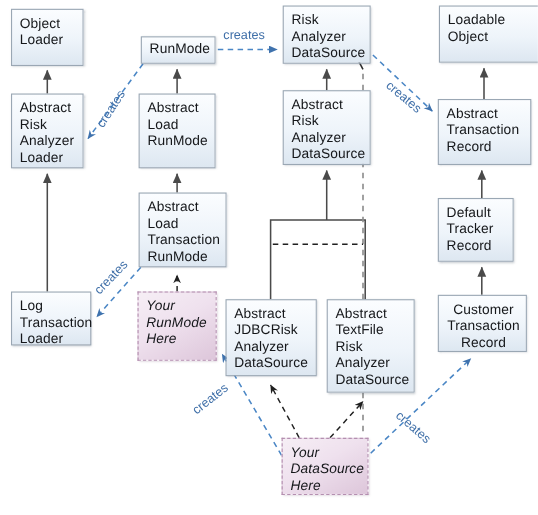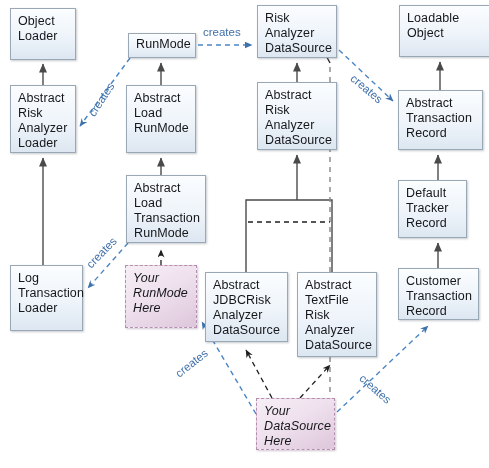--- a/index.html
+++ b/index.html
@@ -106,7 +106,7 @@
 Risk
 Analyzer
 Loader</div>
-  <div class="node" style="left:10px;top:265px;width:73px;height:66px;">Log
+  <div class="node" style="left:10px;top:265px;width:73px;height:49px;">Log
 Transaction
 Loader</div>
 

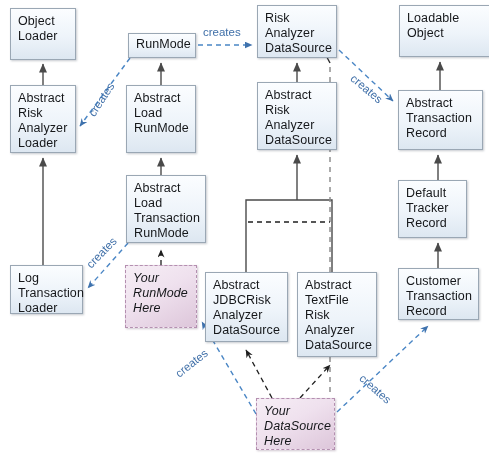--- a/index.html
+++ b/index.html
@@ -150,7 +150,7 @@
   <div class="node" style="left:398px;top:180px;width:69px;height:58px;">Default
 Tracker
 Record</div>
-  <div class="node" style="left:398px;top:268px;width:81px;height:52px;">Customer
+  <div class="node" style="left:398px;top:268px;width:81px;height:52px;text-align:center;">Customer
 Transaction
 Record</div>
 

